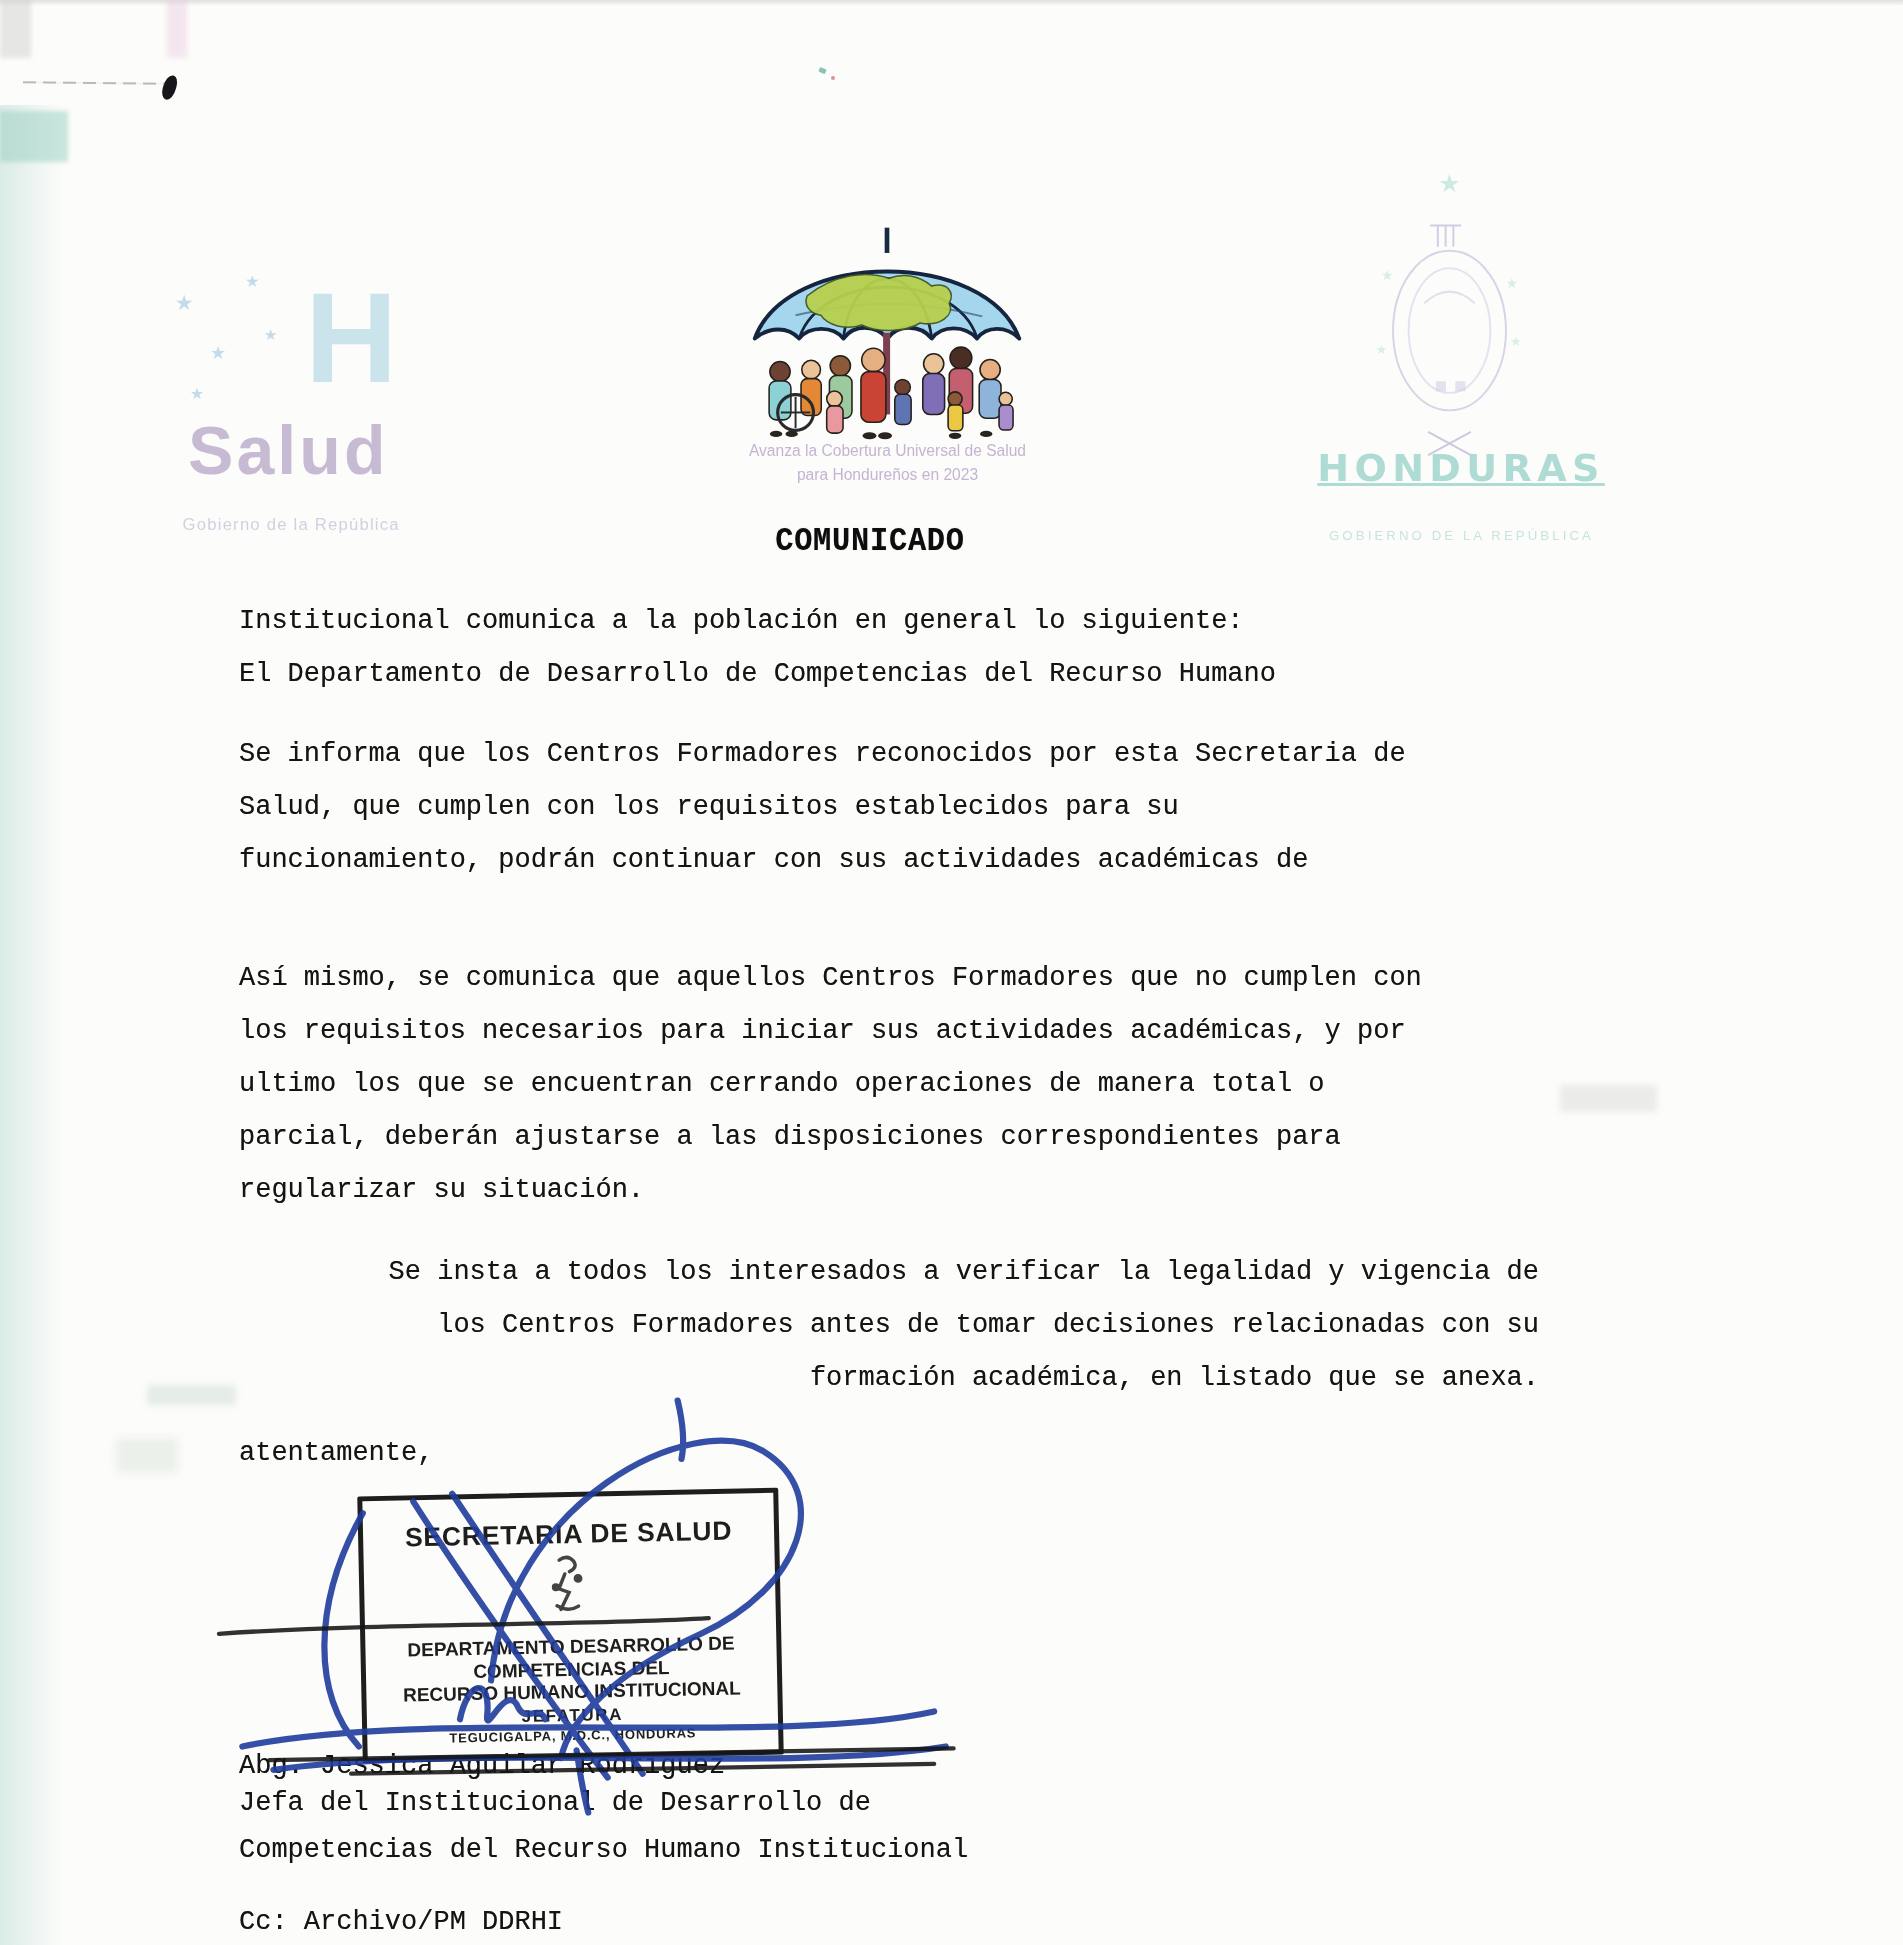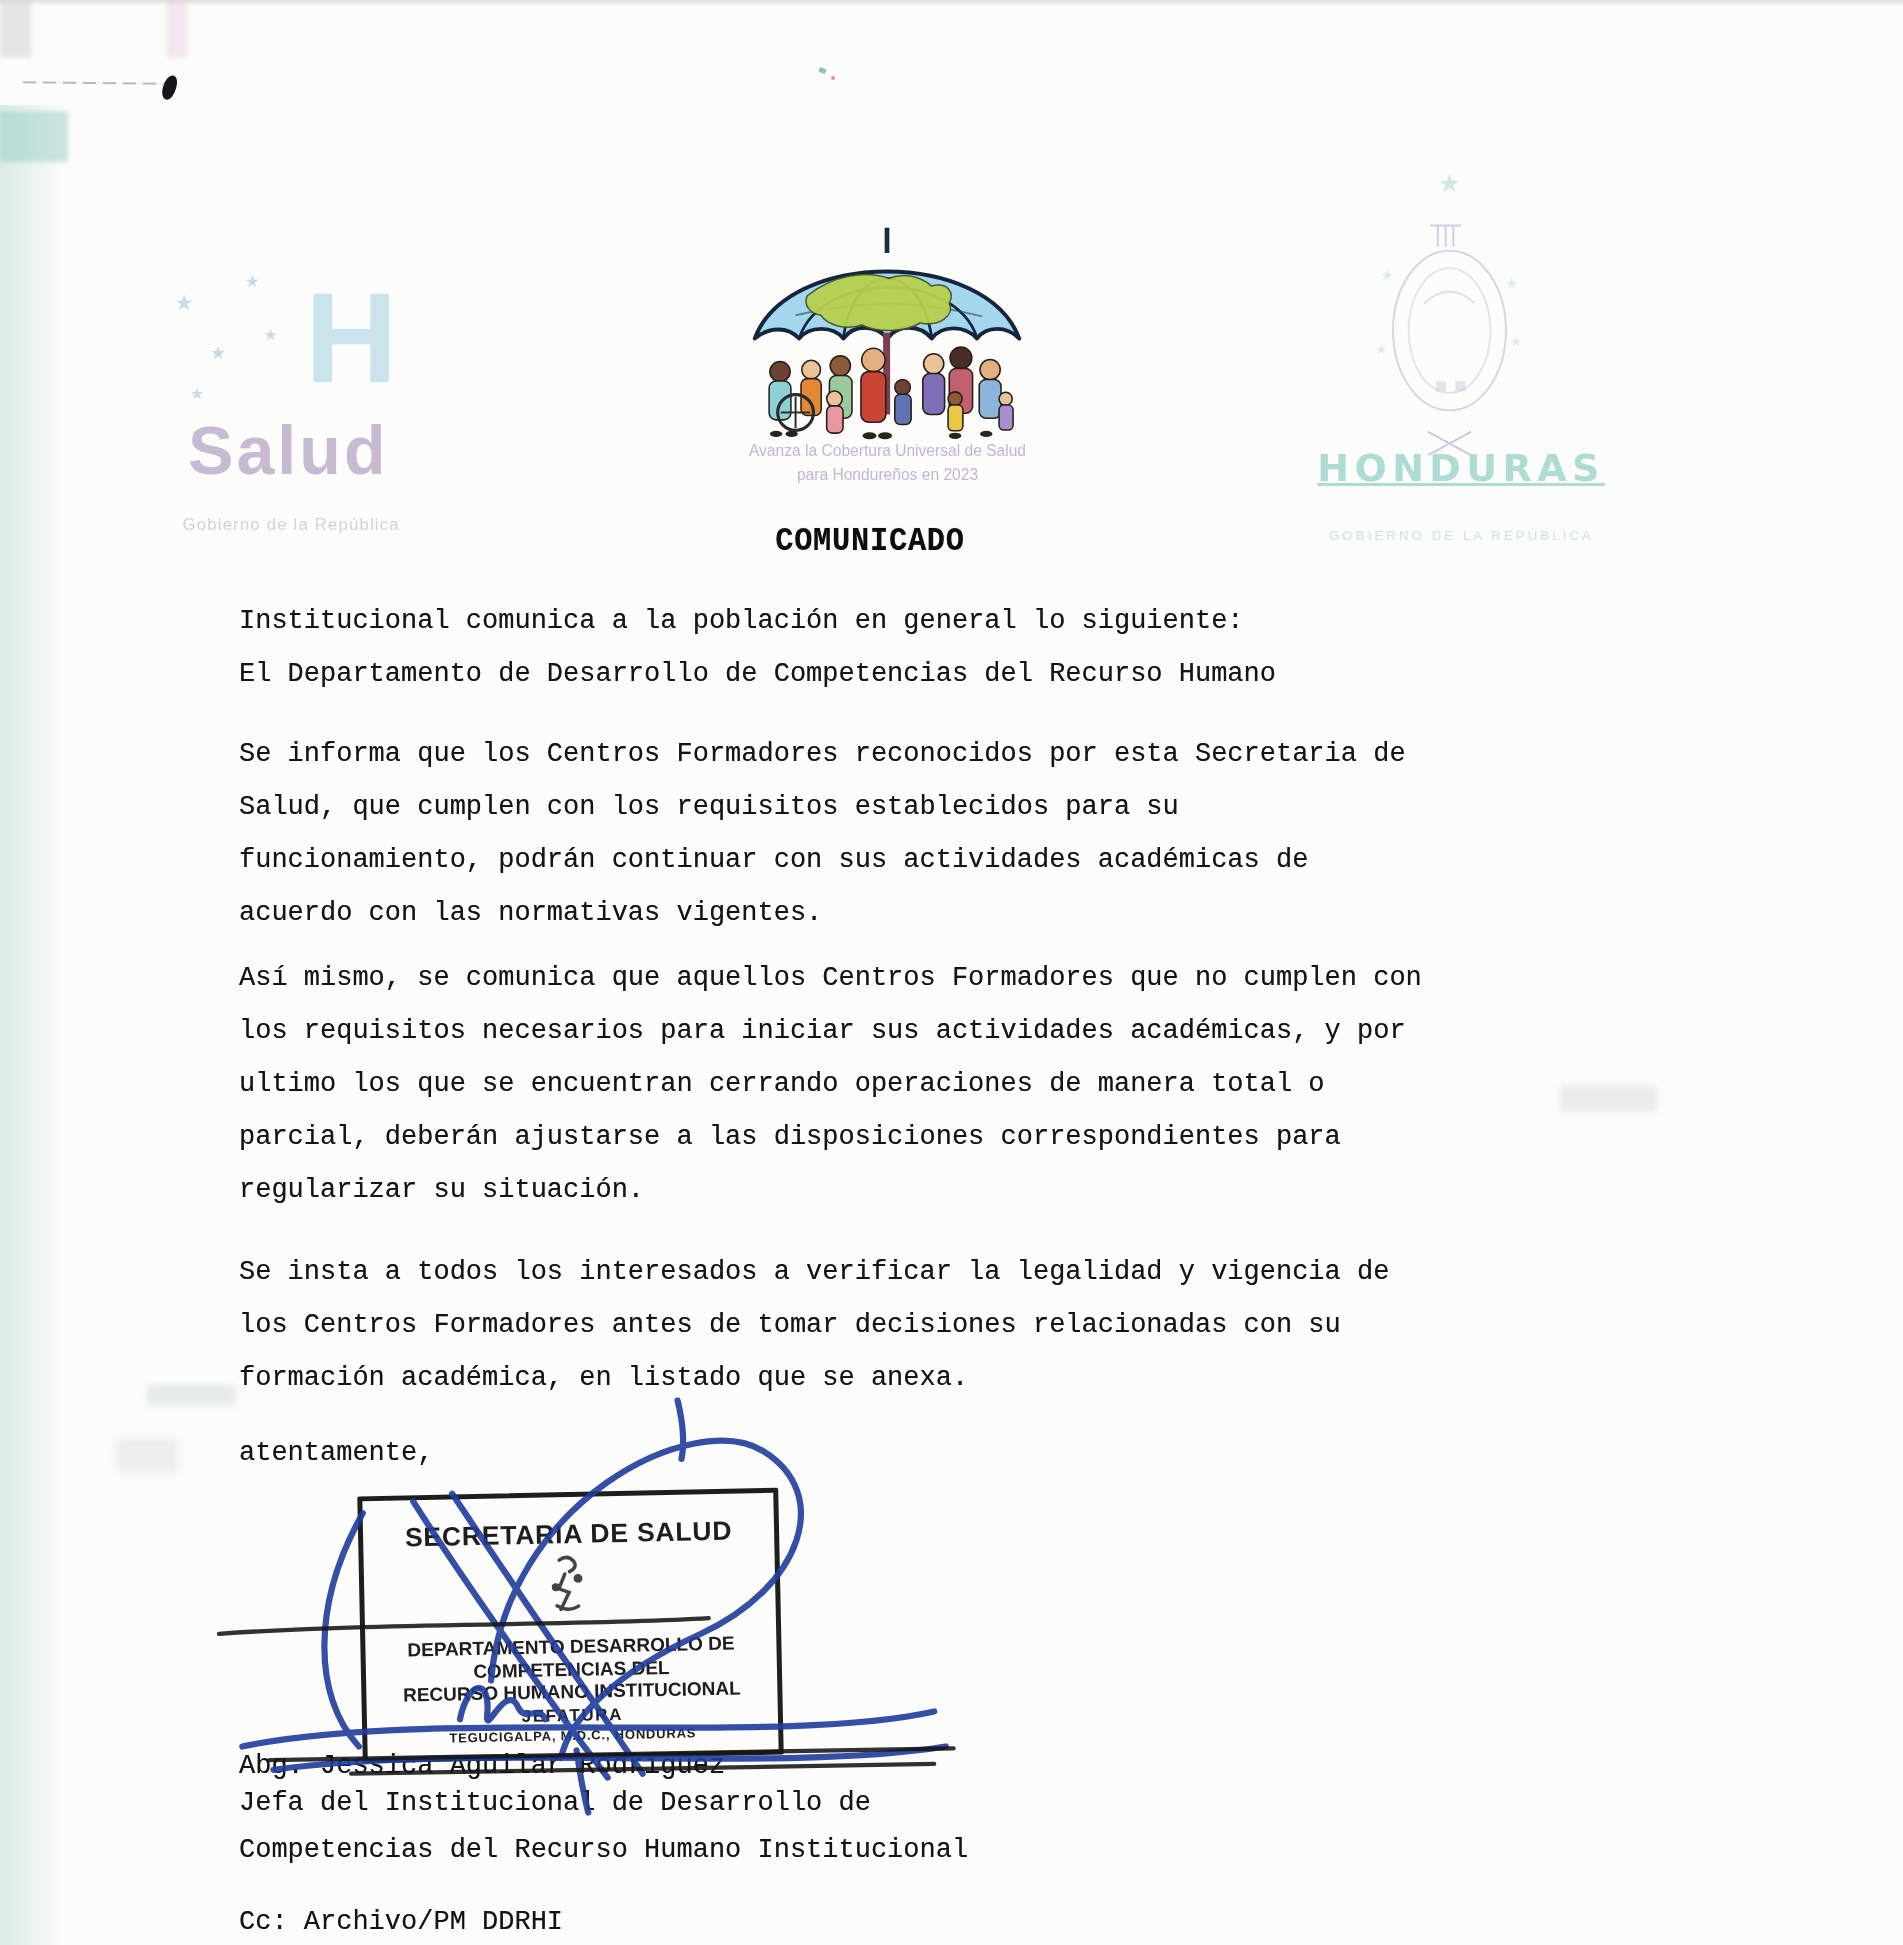--- a/index.html
+++ b/index.html
@@ -167,7 +167,7 @@
 <div class="abs doc-title">COMUNICADO</div>
 
 <div class="abs body-par p1"><div>Institucional comunica a la población en general lo siguiente:</div><div>El Departamento de Desarrollo de Competencias del Recurso Humano</div></div>
-<div class="abs body-par p2"><div>Se informa que los Centros Formadores reconocidos por esta Secretaria de</div><div>Salud, que cumplen con los requisitos establecidos para su</div><div>funcionamiento, podrán continuar con sus actividades académicas de</div><div>acuerdo con las normativas vigentes.</div></div>
+<div class="abs body-par p2"><div>Se informa que los Centros Formadores reconocidos por esta Secretaria de</div><div>Salud, que cumplen con los requisitos establecidos para su</div><div>funcionamiento, podrán continuar con sus actividades académicas de</div></div>
 <div class="abs body-par p3"><div>Así mismo, se comunica que aquellos Centros Formadores que no cumplen con</div><div>los requisitos necesarios para iniciar sus actividades académicas, y por</div><div>ultimo los que se encuentran cerrando operaciones de manera total o</div><div>parcial, deberán ajustarse a las disposiciones correspondientes para</div><div>regularizar su situación.</div></div>
 <div class="abs body-par p4"><div>Se insta a todos los interesados a verificar la legalidad y vigencia de</div><div>los Centros Formadores antes de tomar decisiones relacionadas con su</div><div>formación académica, en listado que se anexa.</div></div>
 

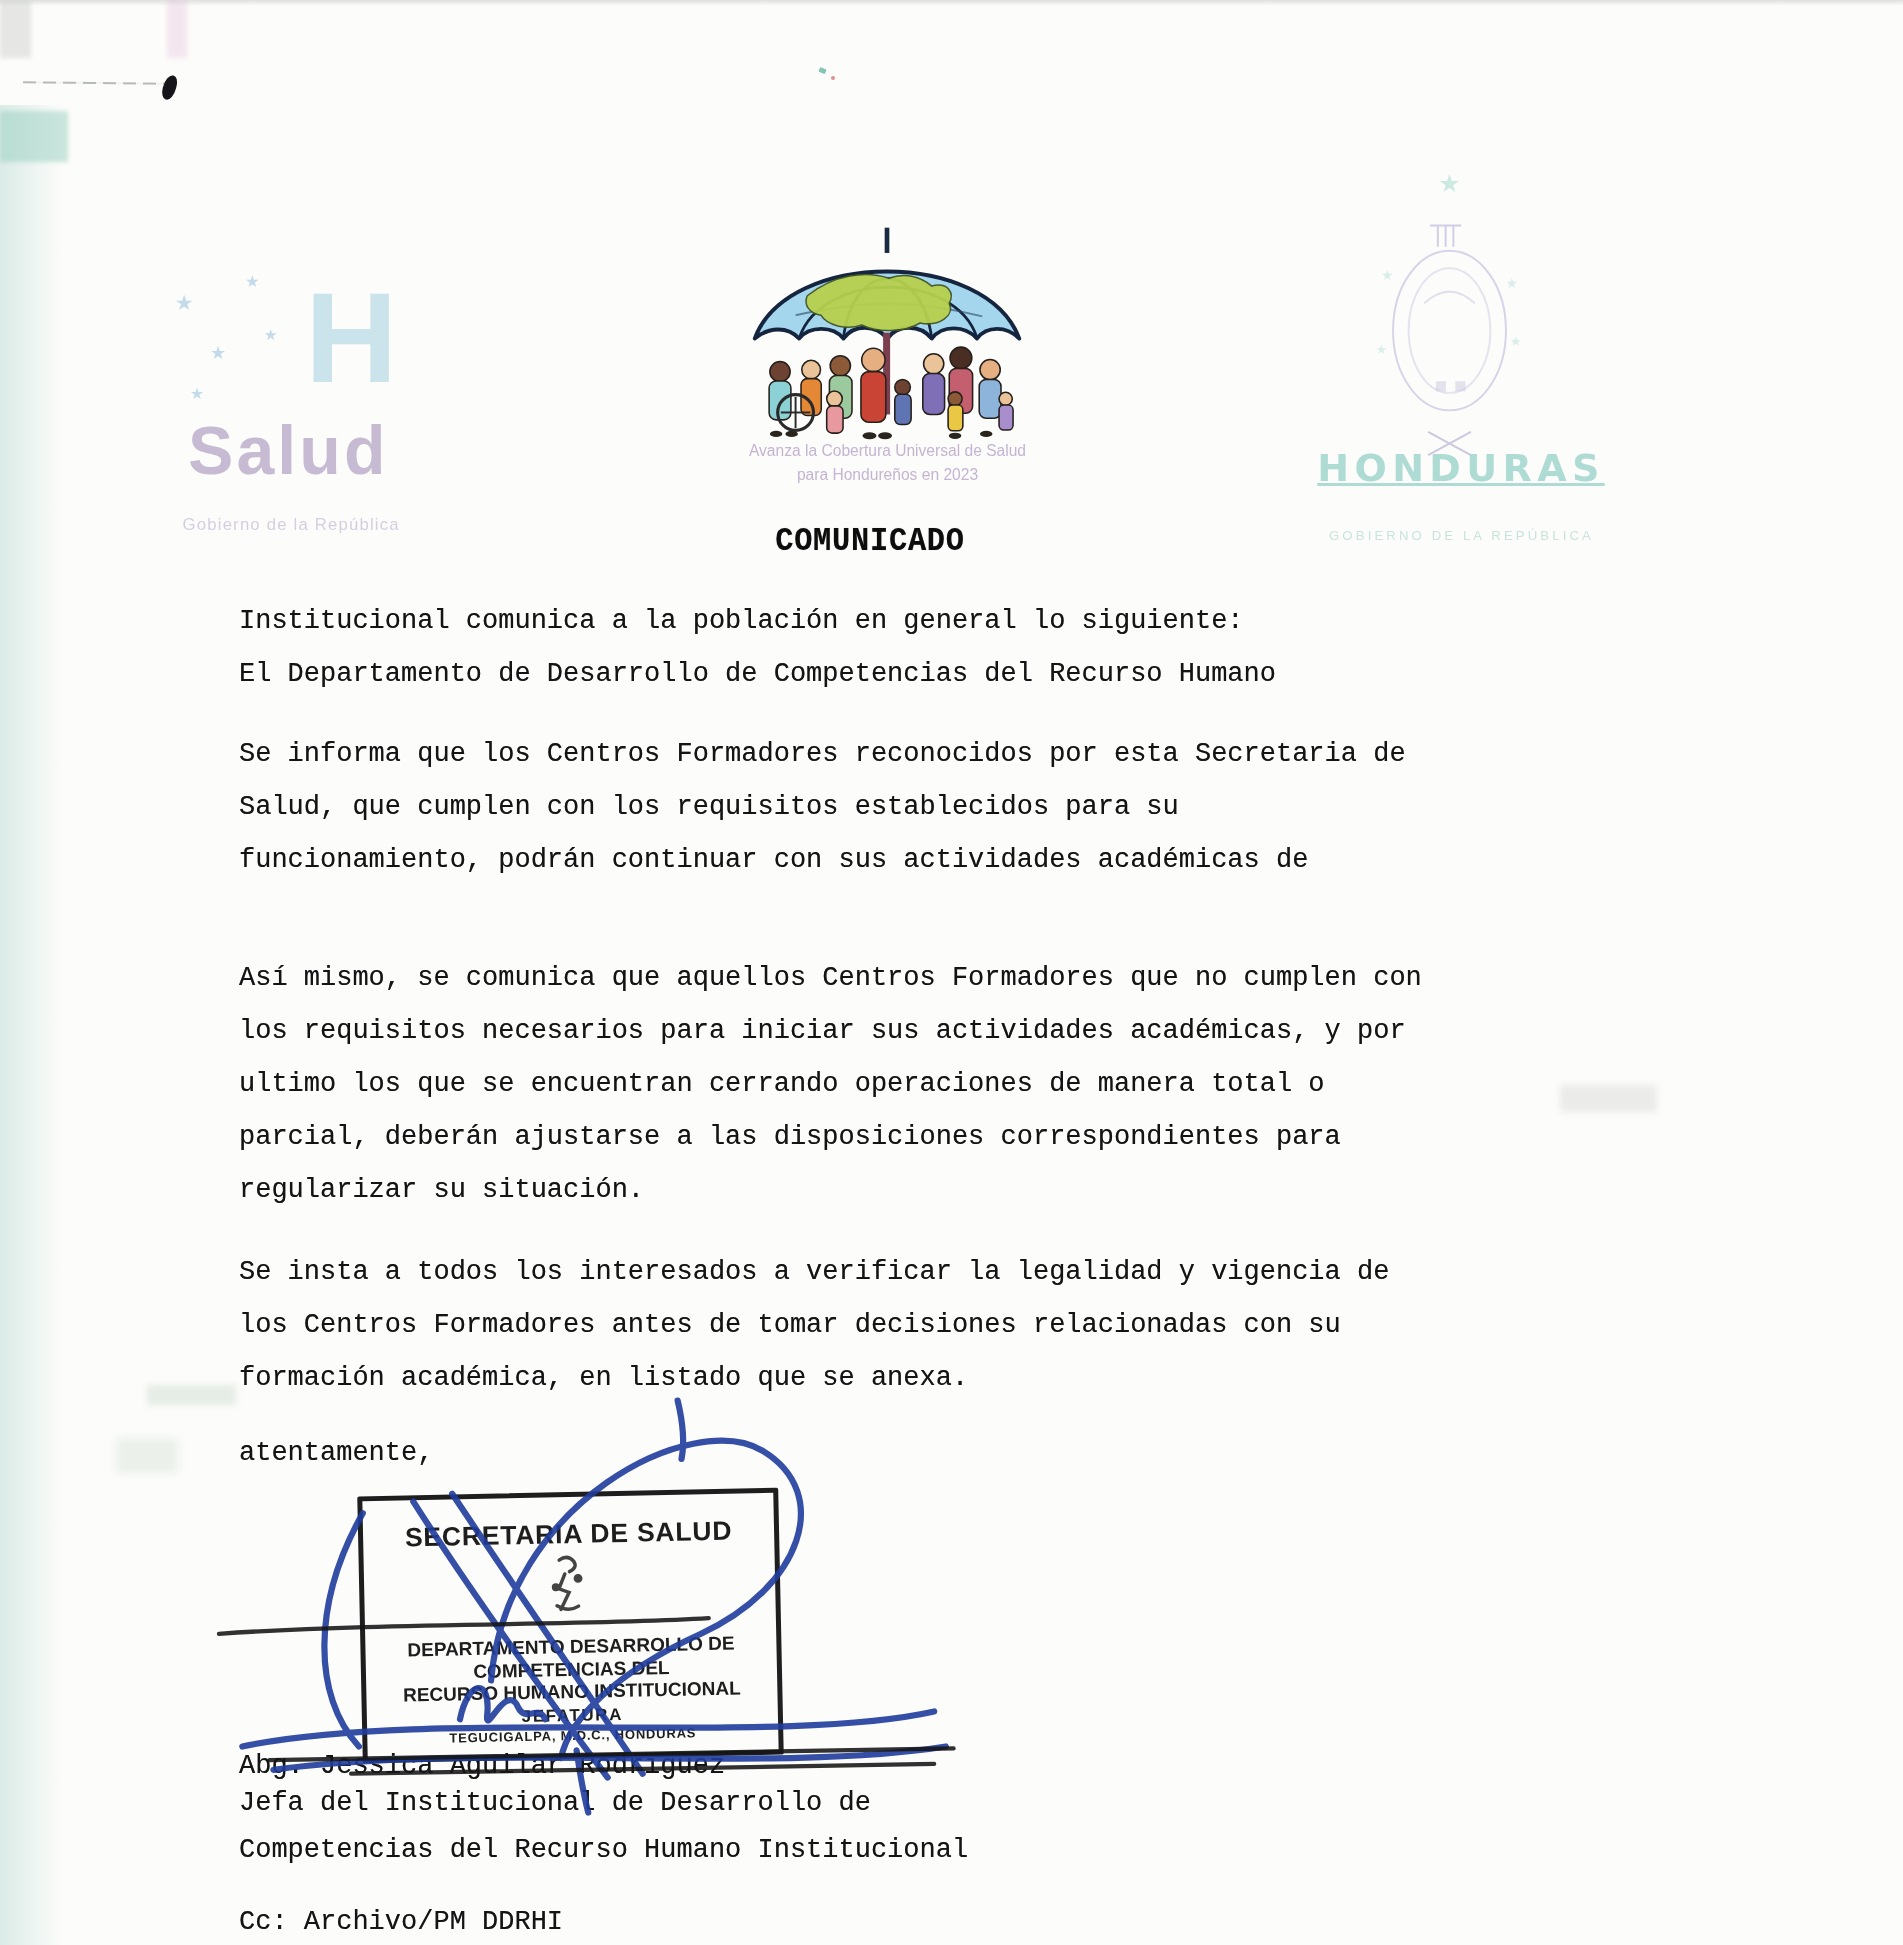--- a/index.html
+++ b/index.html
@@ -43,7 +43,7 @@
     font-family:"Liberation Mono",monospace;font-weight:bold;font-size:33px;letter-spacing:0.8px;color:#0d0d0d;
     text-shadow:0 0 0.8px rgba(0,0,0,.45);transform:scaleX(.92);}
   .body-par{left:239px;width:1300px;font-family:"Liberation Mono",monospace;font-size:27px;line-height:53px;color:#141414;text-shadow:0 0 0.4px rgba(10,10,10,.5);white-space:pre;}
-  .p1{top:595px;} .p2{top:728px;} .p3{top:952px;} .p4{top:1246px;}
+  .p1{top:595px;} .p2{top:728px;} .p3{top:952px;} .p4{top:1246px;text-align:right;}
   .closing{top:1427px;}
   .sig-name{top:1740px;} .sig-title1{top:1777px;} .sig-title2{top:1824px;}
   .cc{top:1896px;}

